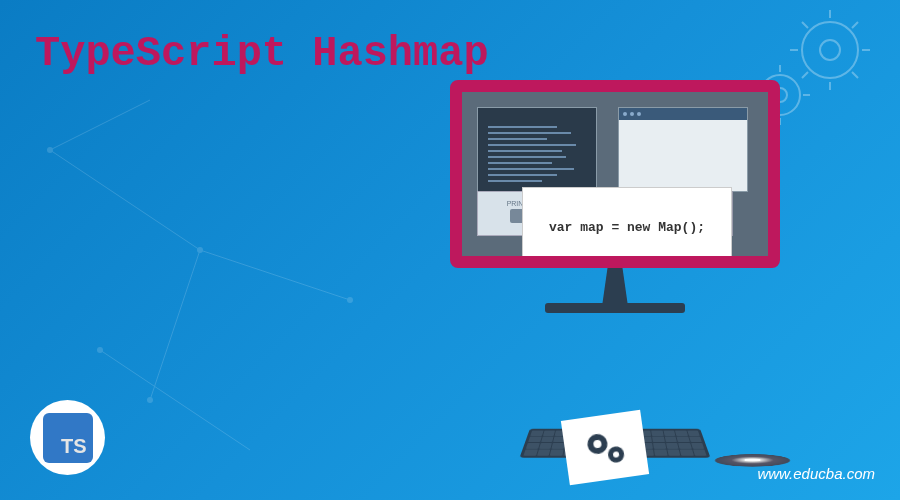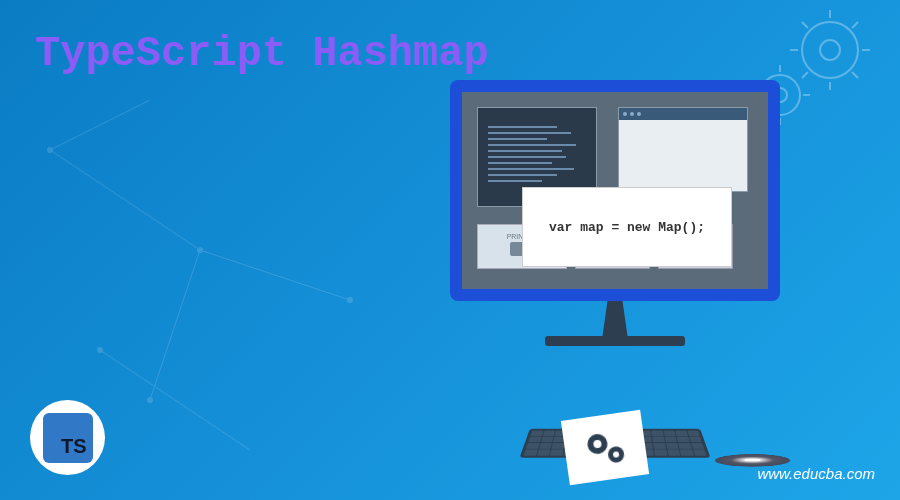--- a/index.html
+++ b/index.html
@@ -30,7 +30,7 @@
       position: absolute;
       top: 30px;
       left: 35px;
-      color: #8b5cf6;
+      color: #be185d;
       font-size: 42px;
       font-weight: bold;
       font-family: 'Courier New', monospace;

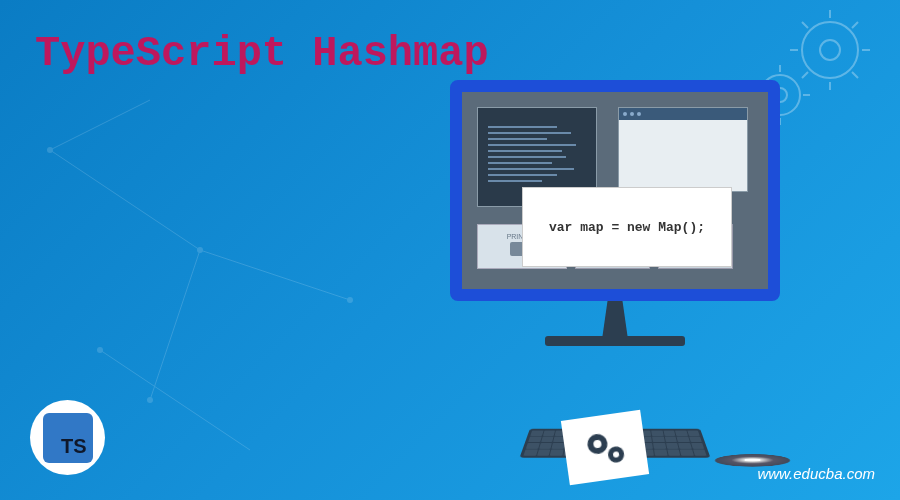--- a/index.html
+++ b/index.html
@@ -79,9 +79,9 @@
     
     .screen {
       width: 330px;
-      height: 221px;
+      height: 188px;
       background: #1a2332;
-      border: 12px solid #1d4ed8;
+      border: 12px solid #be185d;
       border-radius: 8px;
       position: relative;
       overflow: hidden;

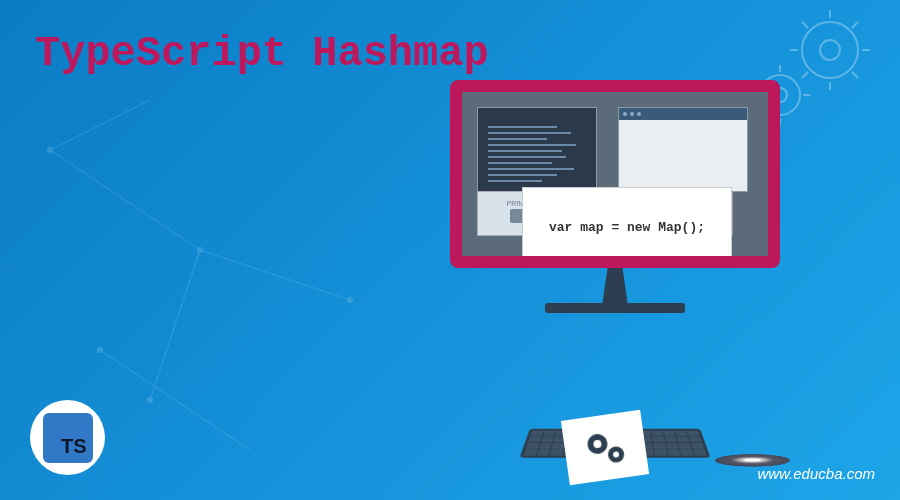--- a/index.html
+++ b/index.html
@@ -58,7 +58,7 @@
       align-items: flex-end;
       justify-content: flex-end;
       padding: 5px 6px;
-      color: #0f172a;
+      color: #e5e5e5;
       font-weight: bold;
       font-size: 20px;
     }

